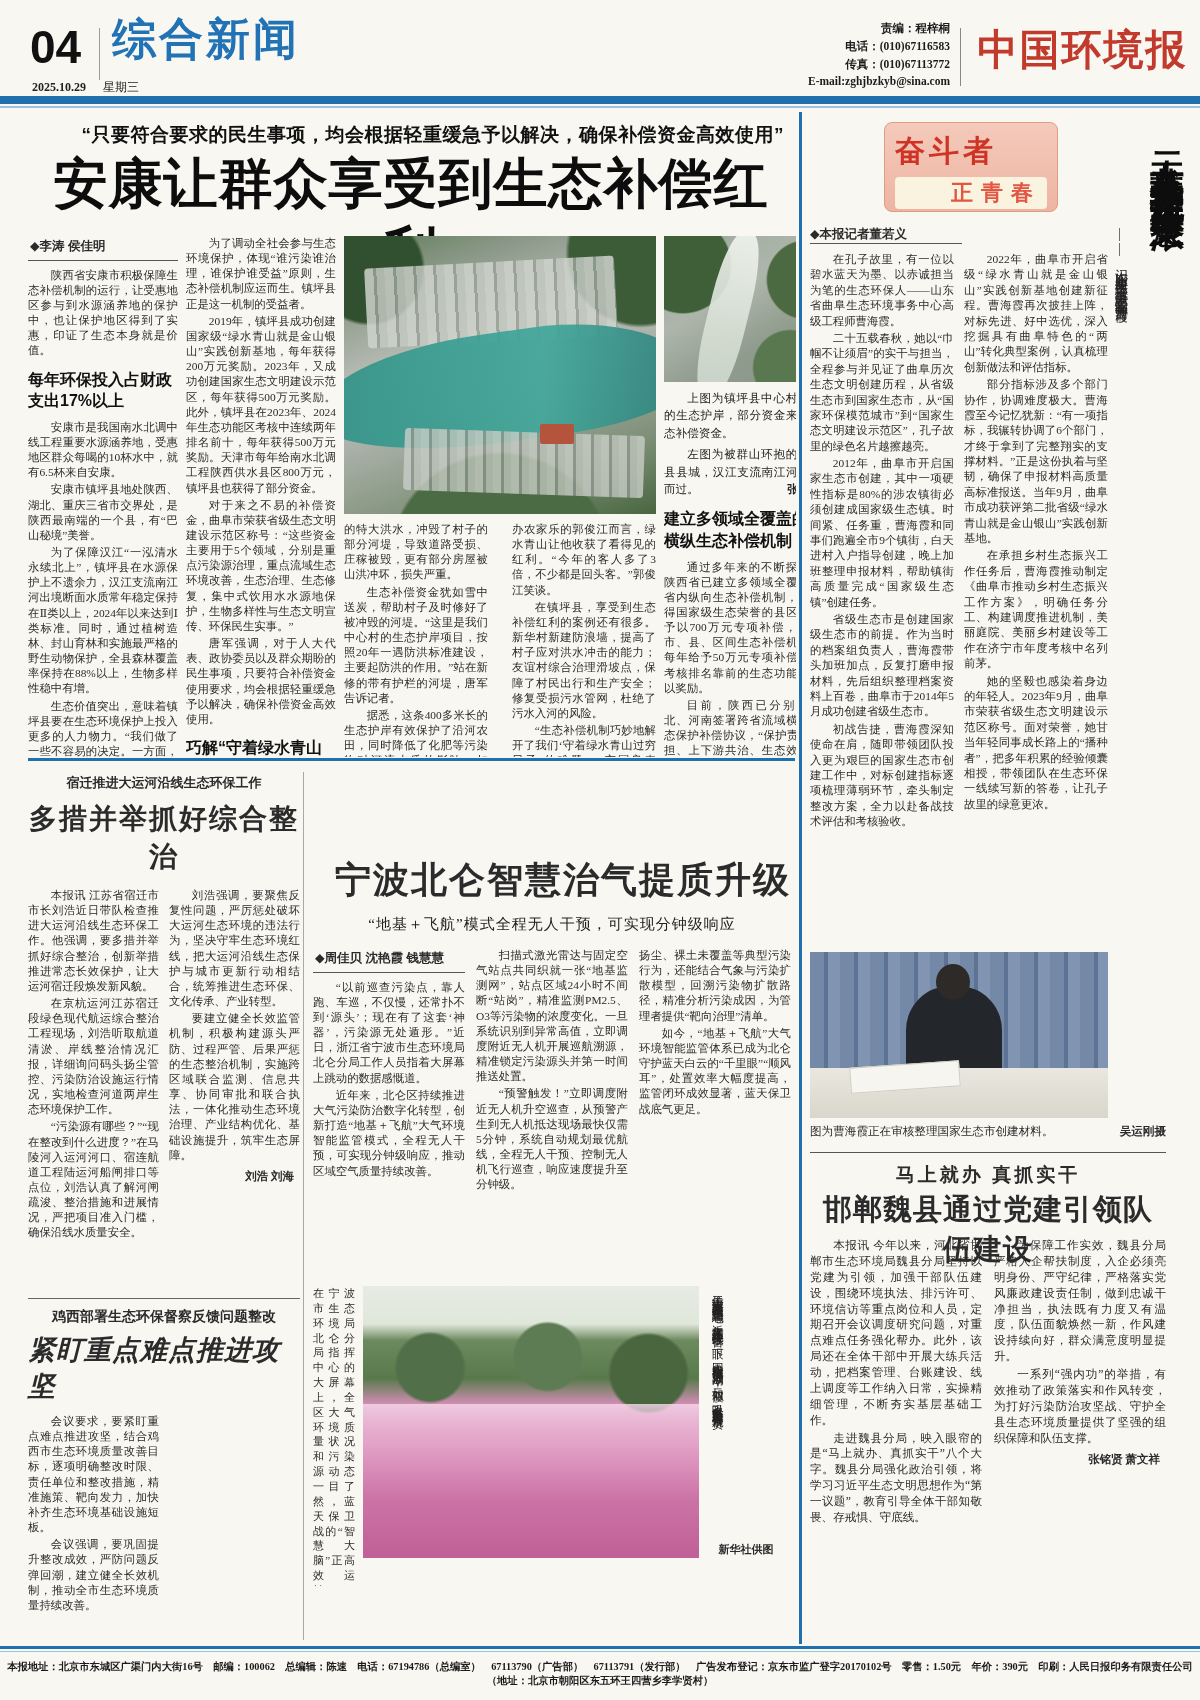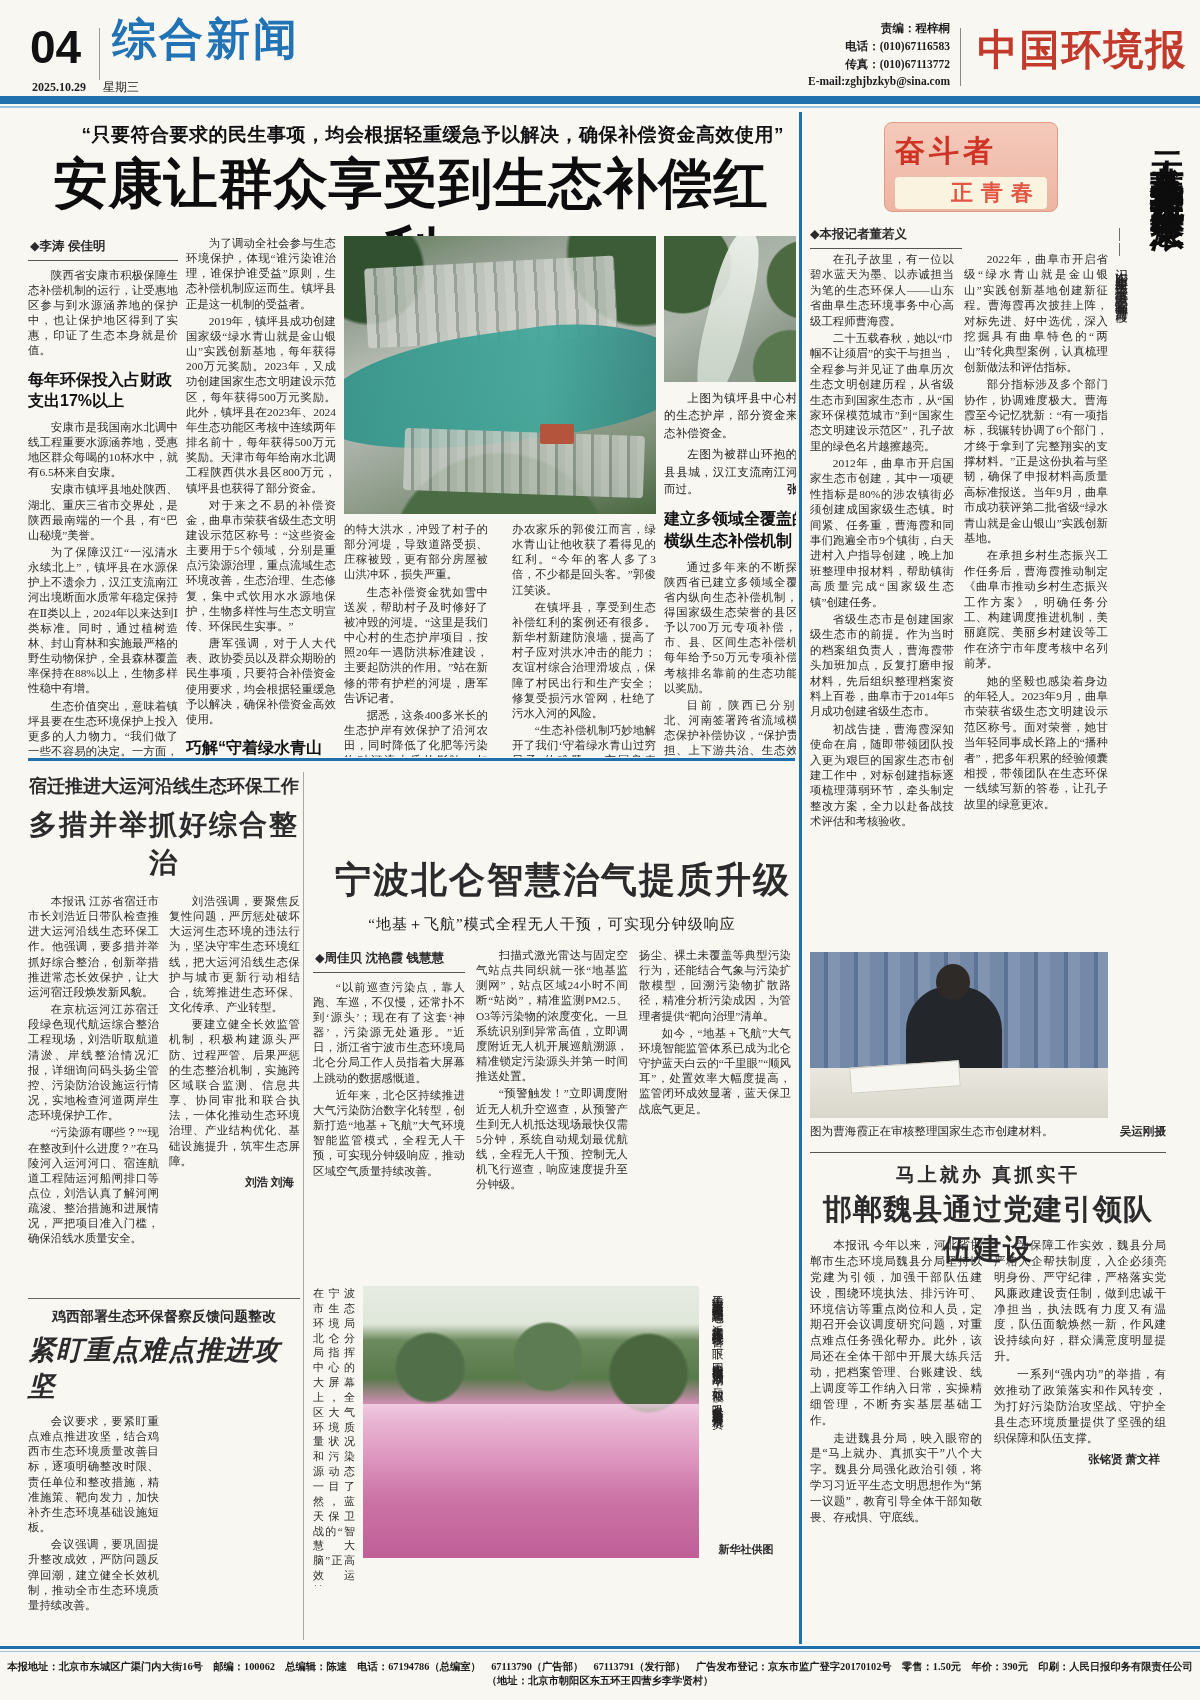--- a/index.html
+++ b/index.html
@@ -109,7 +109,7 @@
   #badge-line1 { font-size:30px; font-weight:900; color:#cf3325; letter-spacing:4px; text-align:left; font-family:"Liberation Sans","DejaVu Sans",sans-serif; }
   #badge-ribbon { margin-top:5px; background:#faf3df; border-radius:4px; padding:1px 6px; text-align:right; }
   #badge-line2 { font-size:22px; font-weight:900; color:#e25744; letter-spacing:8px; font-family:"Liberation Sans","DejaVu Sans",sans-serif; }
-  #fighter-byline { position:absolute; left:810px; top:226px; width:152px; font-family:"Liberation Sans","DejaVu Sans",sans-serif; font-weight:bold; font-size:12.5px; padding-bottom:5px; border-bottom:1px solid #555; }
+  #fighter-byline { position:absolute; left:810px; top:226px; width:152px; font-family:"Liberation Sans","DejaVu Sans",sans-serif; font-weight:bold; font-size:12.5px; border-bottom:1px solid #555; }
   #fighter-cols { position:absolute; left:810px; top:252px; width:298px; height:694px; display:flex; gap:10px; overflow:hidden; }
   .fcol { width:144px; flex:0 0 auto; font-size:11.4px; line-height:1.35; text-align:justify; overflow:hidden; }
   #person-photo { position:absolute; left:810px; top:952px; width:298px; height:166px;

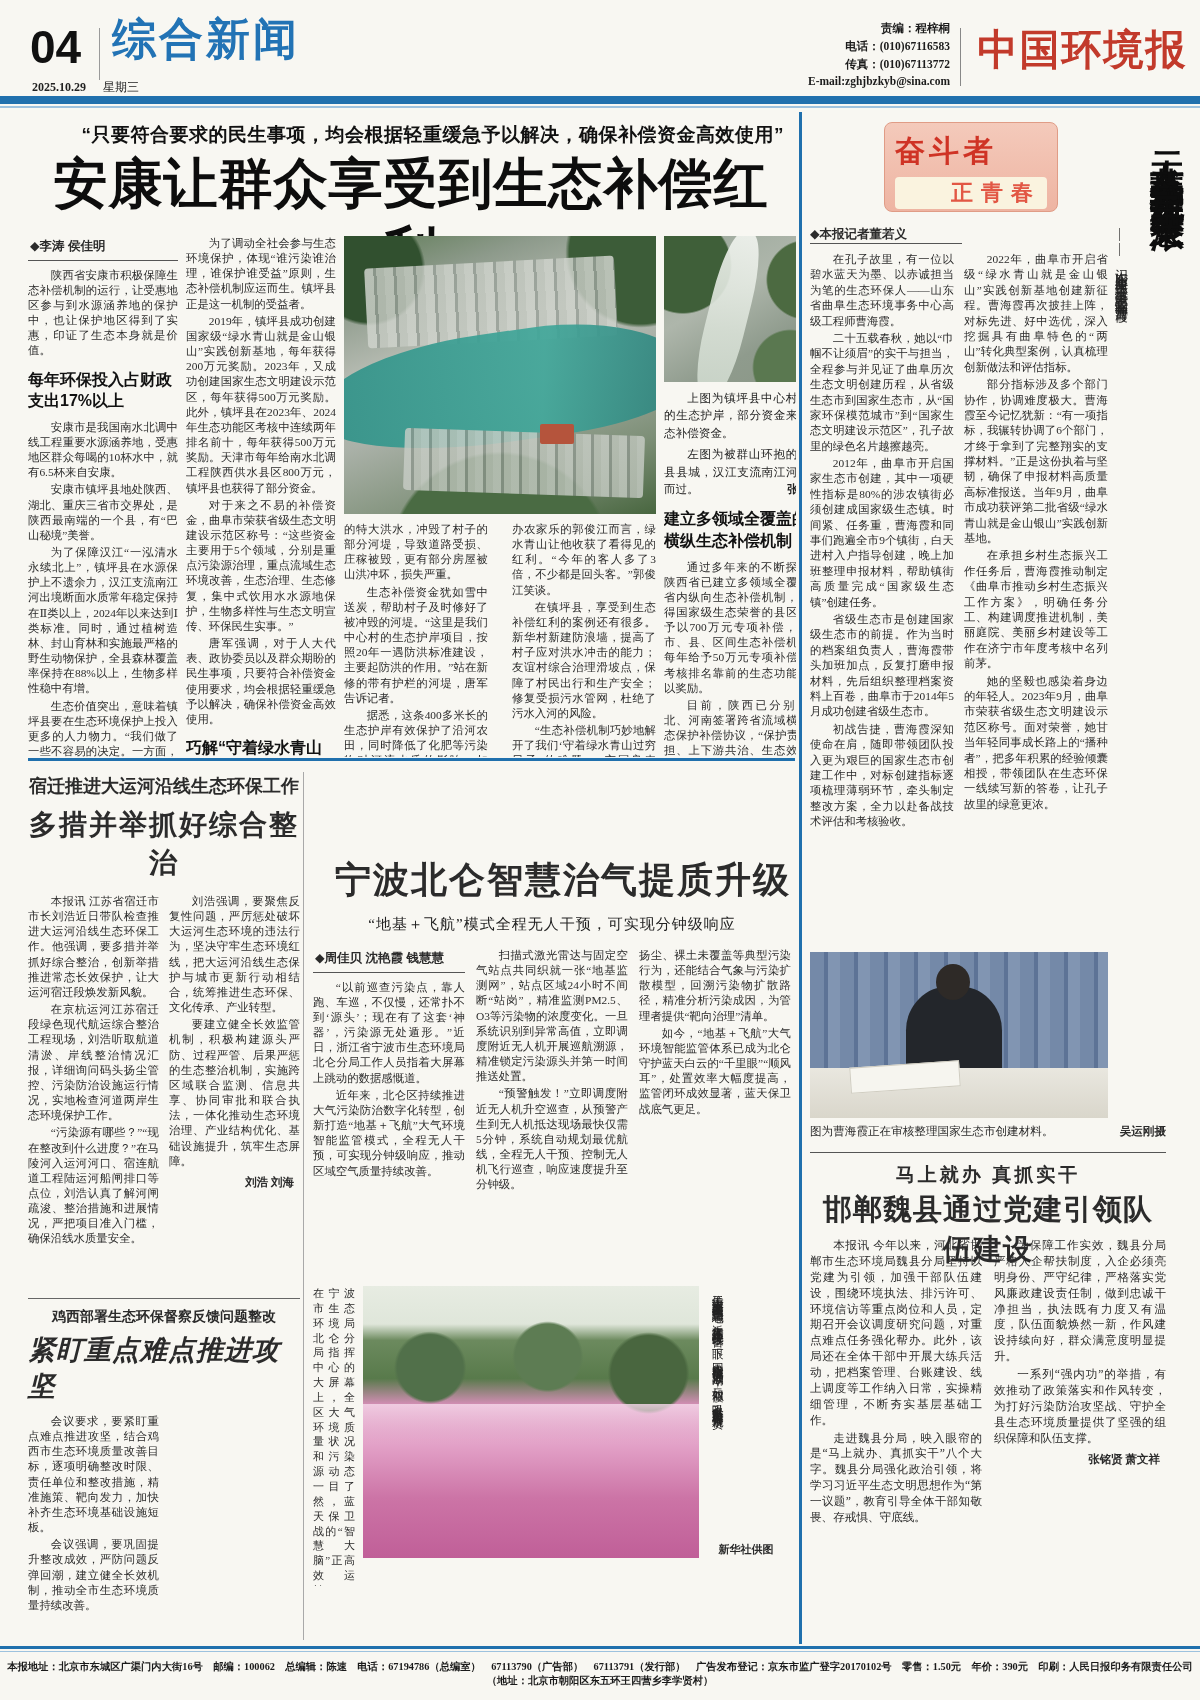--- a/index.html
+++ b/index.html
@@ -74,7 +74,7 @@
 
   
   #suqian { position:absolute; left:28px; top:770px; width:272px; }
-  #suqian-kicker { text-align:center; font-family:"Liberation Sans","DejaVu Sans",sans-serif; font-weight:bold; font-size:18px; margin-top:4px; }
+  #suqian-kicker { text-align:center; font-family:"Liberation Sans","DejaVu Sans",sans-serif; font-weight:bold; font-size:13px; margin-top:4px; }
   #suqian-headline { text-align:center; font-size:28px; font-weight:900; letter-spacing:2px; margin:8px 0 12px; }
   .two-col { display:flex; gap:10px; overflow:hidden; }
   .scol { width:131px; flex:0 0 auto; font-size:11.4px; line-height:1.33; text-align:justify; overflow:hidden; }

